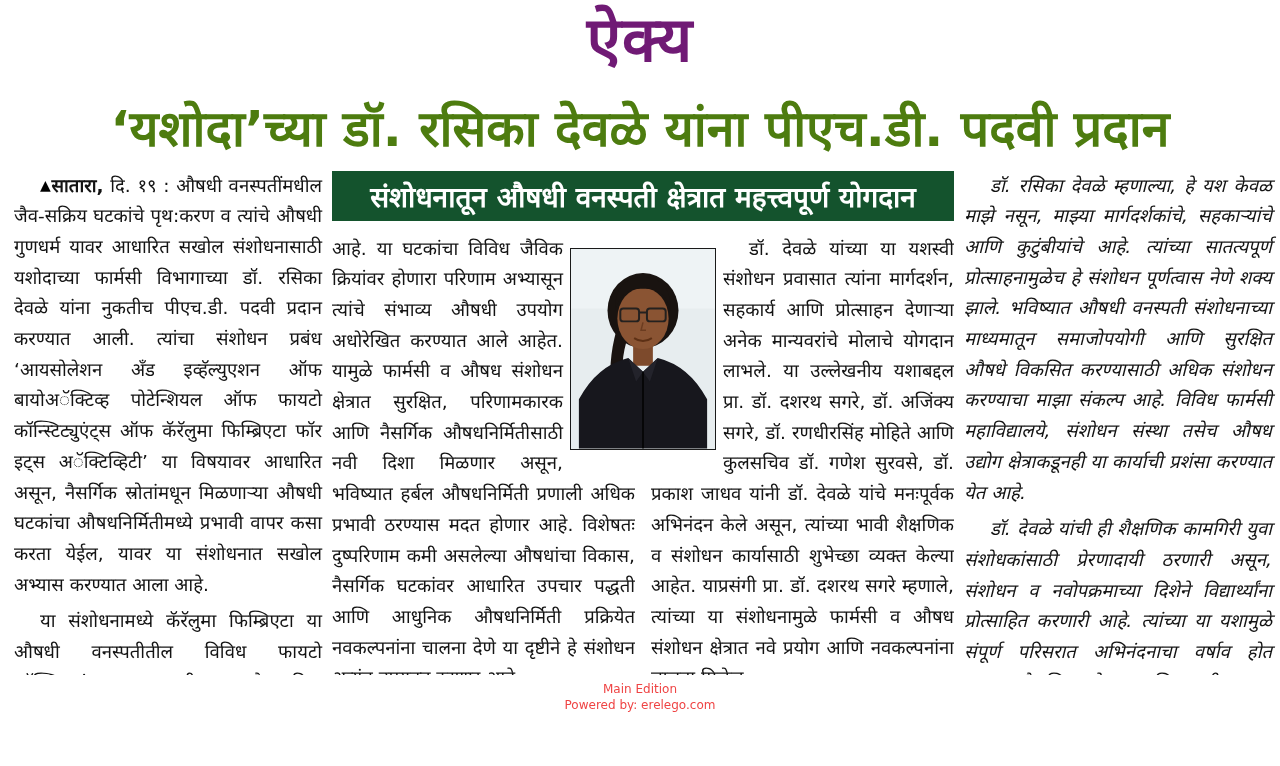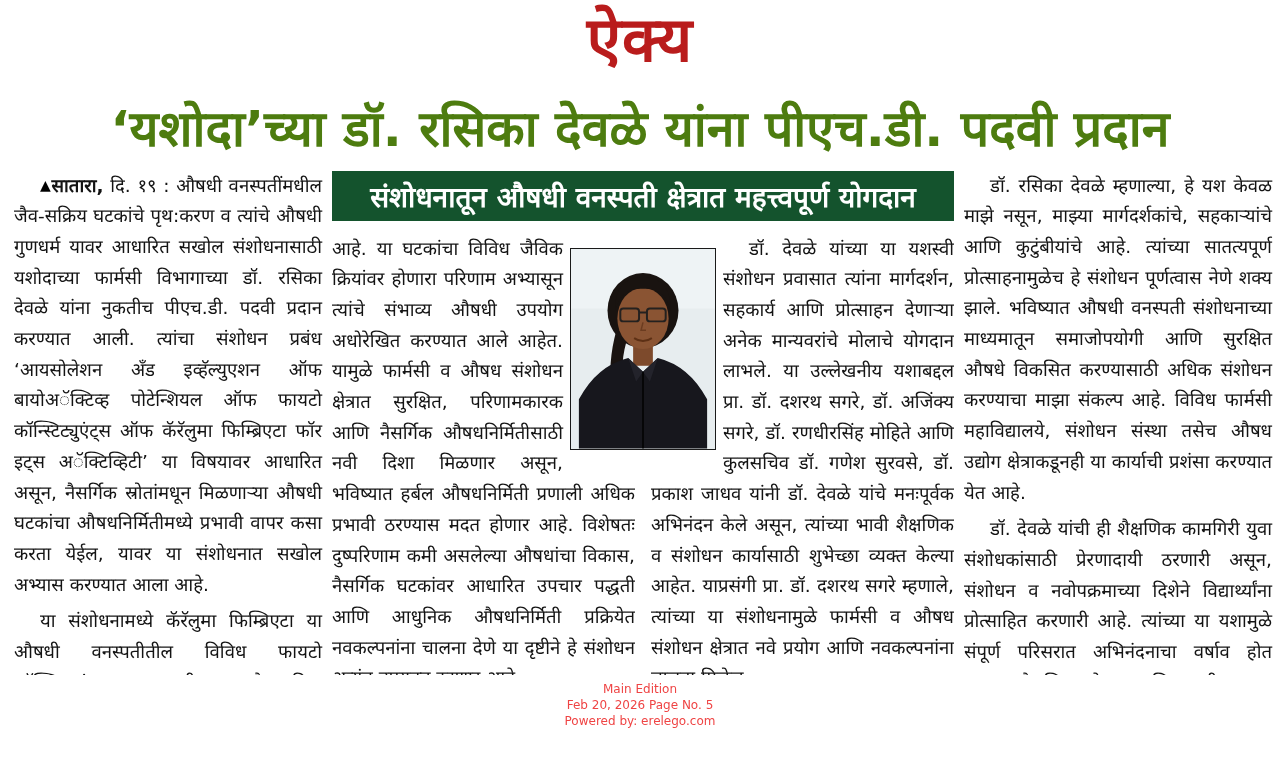--- a/index.html
+++ b/index.html
@@ -20,7 +20,7 @@
     display: inline-block;
     font-size: 62px;
     font-weight: bold;
-    color: #b91c1c;
+    color: #701a75;
     line-height: 1.1;
     letter-spacing: 1px;
   }

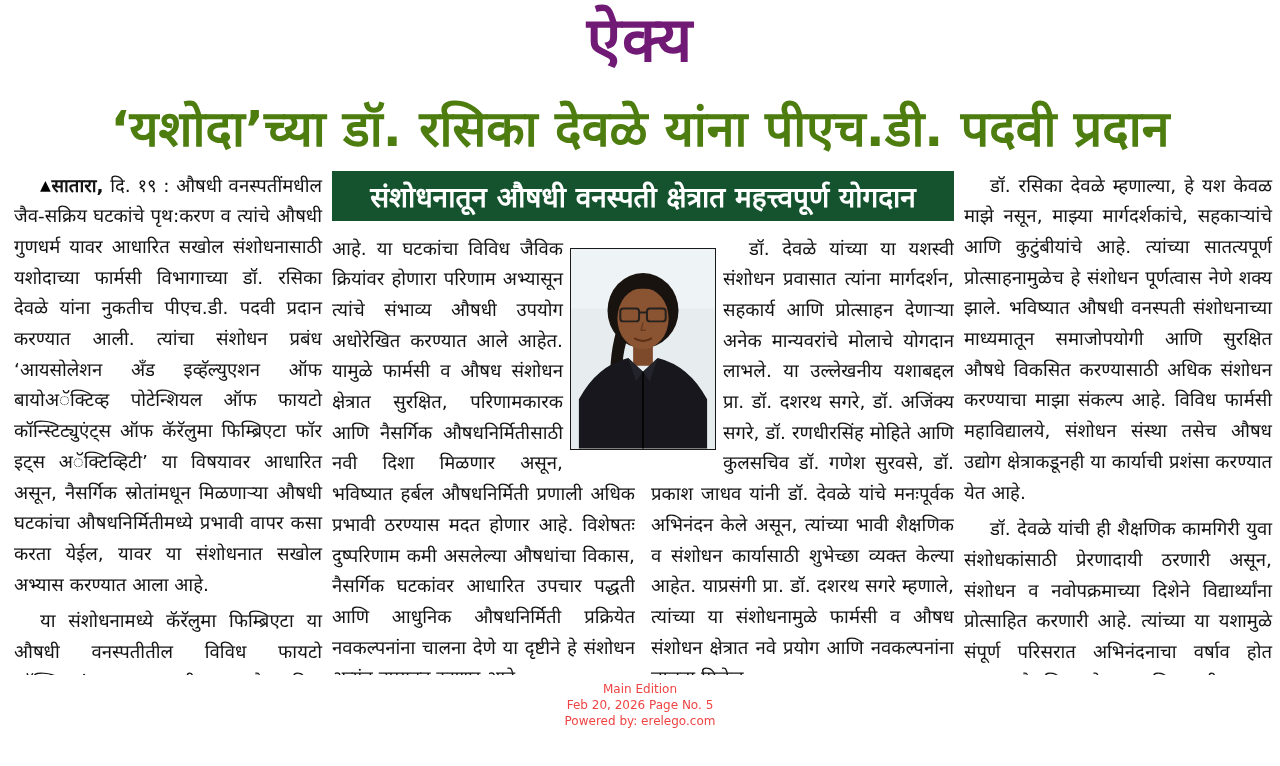--- a/index.html
+++ b/index.html
@@ -47,7 +47,7 @@
   }
   .col1 { width: 308px; flex: 0 0 308px; }
   .middle { width: 622px; flex: 0 0 622px; }
-  .col4 { width: 308px; flex: 0 0 308px; }
+  .col4 { width: 308px; flex: 0 0 308px; font-style: italic; }
 
   .para {
     margin: 0 0 6px 0;

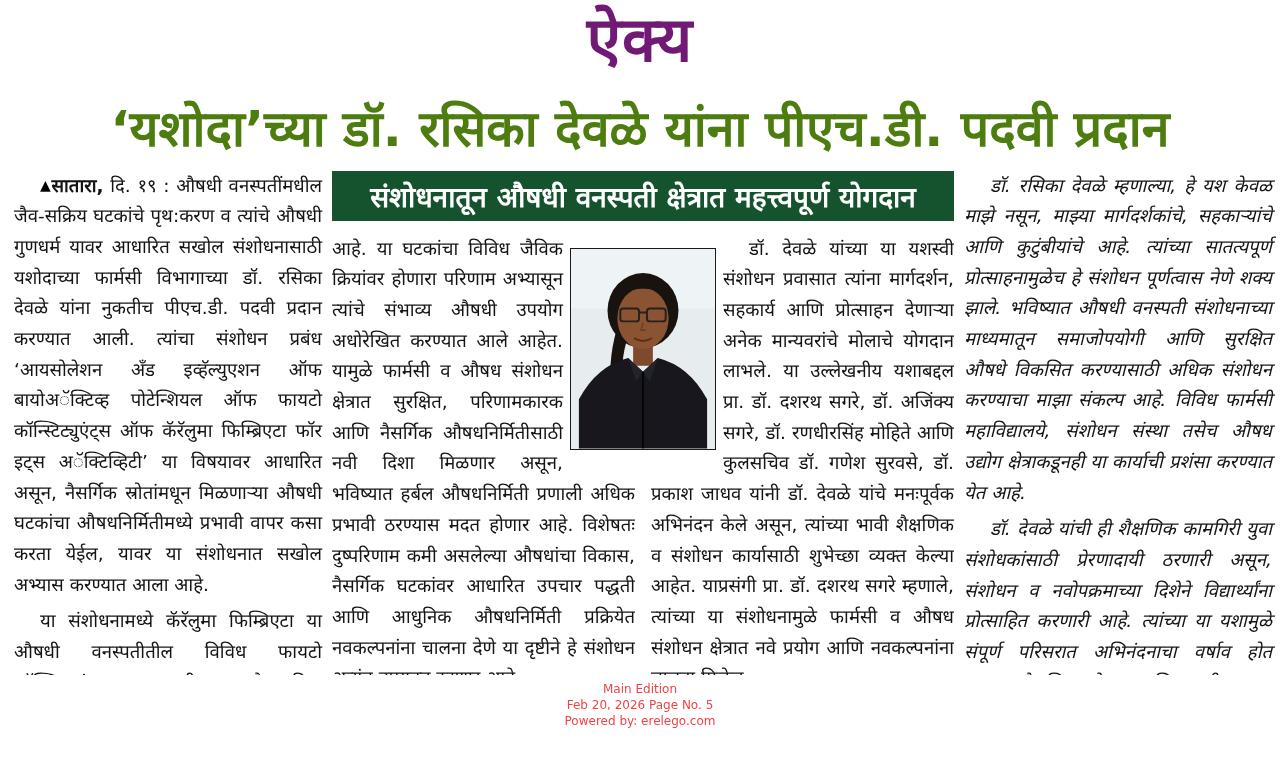--- a/index.html
+++ b/index.html
@@ -182,7 +182,6 @@
 
   <footer class="footer">
     <div>Main Edition</div>
-    <div>Feb 20, 2026 Page No. 5</div>
     <div>Powered by: erelego.com</div>
   </footer>
 

